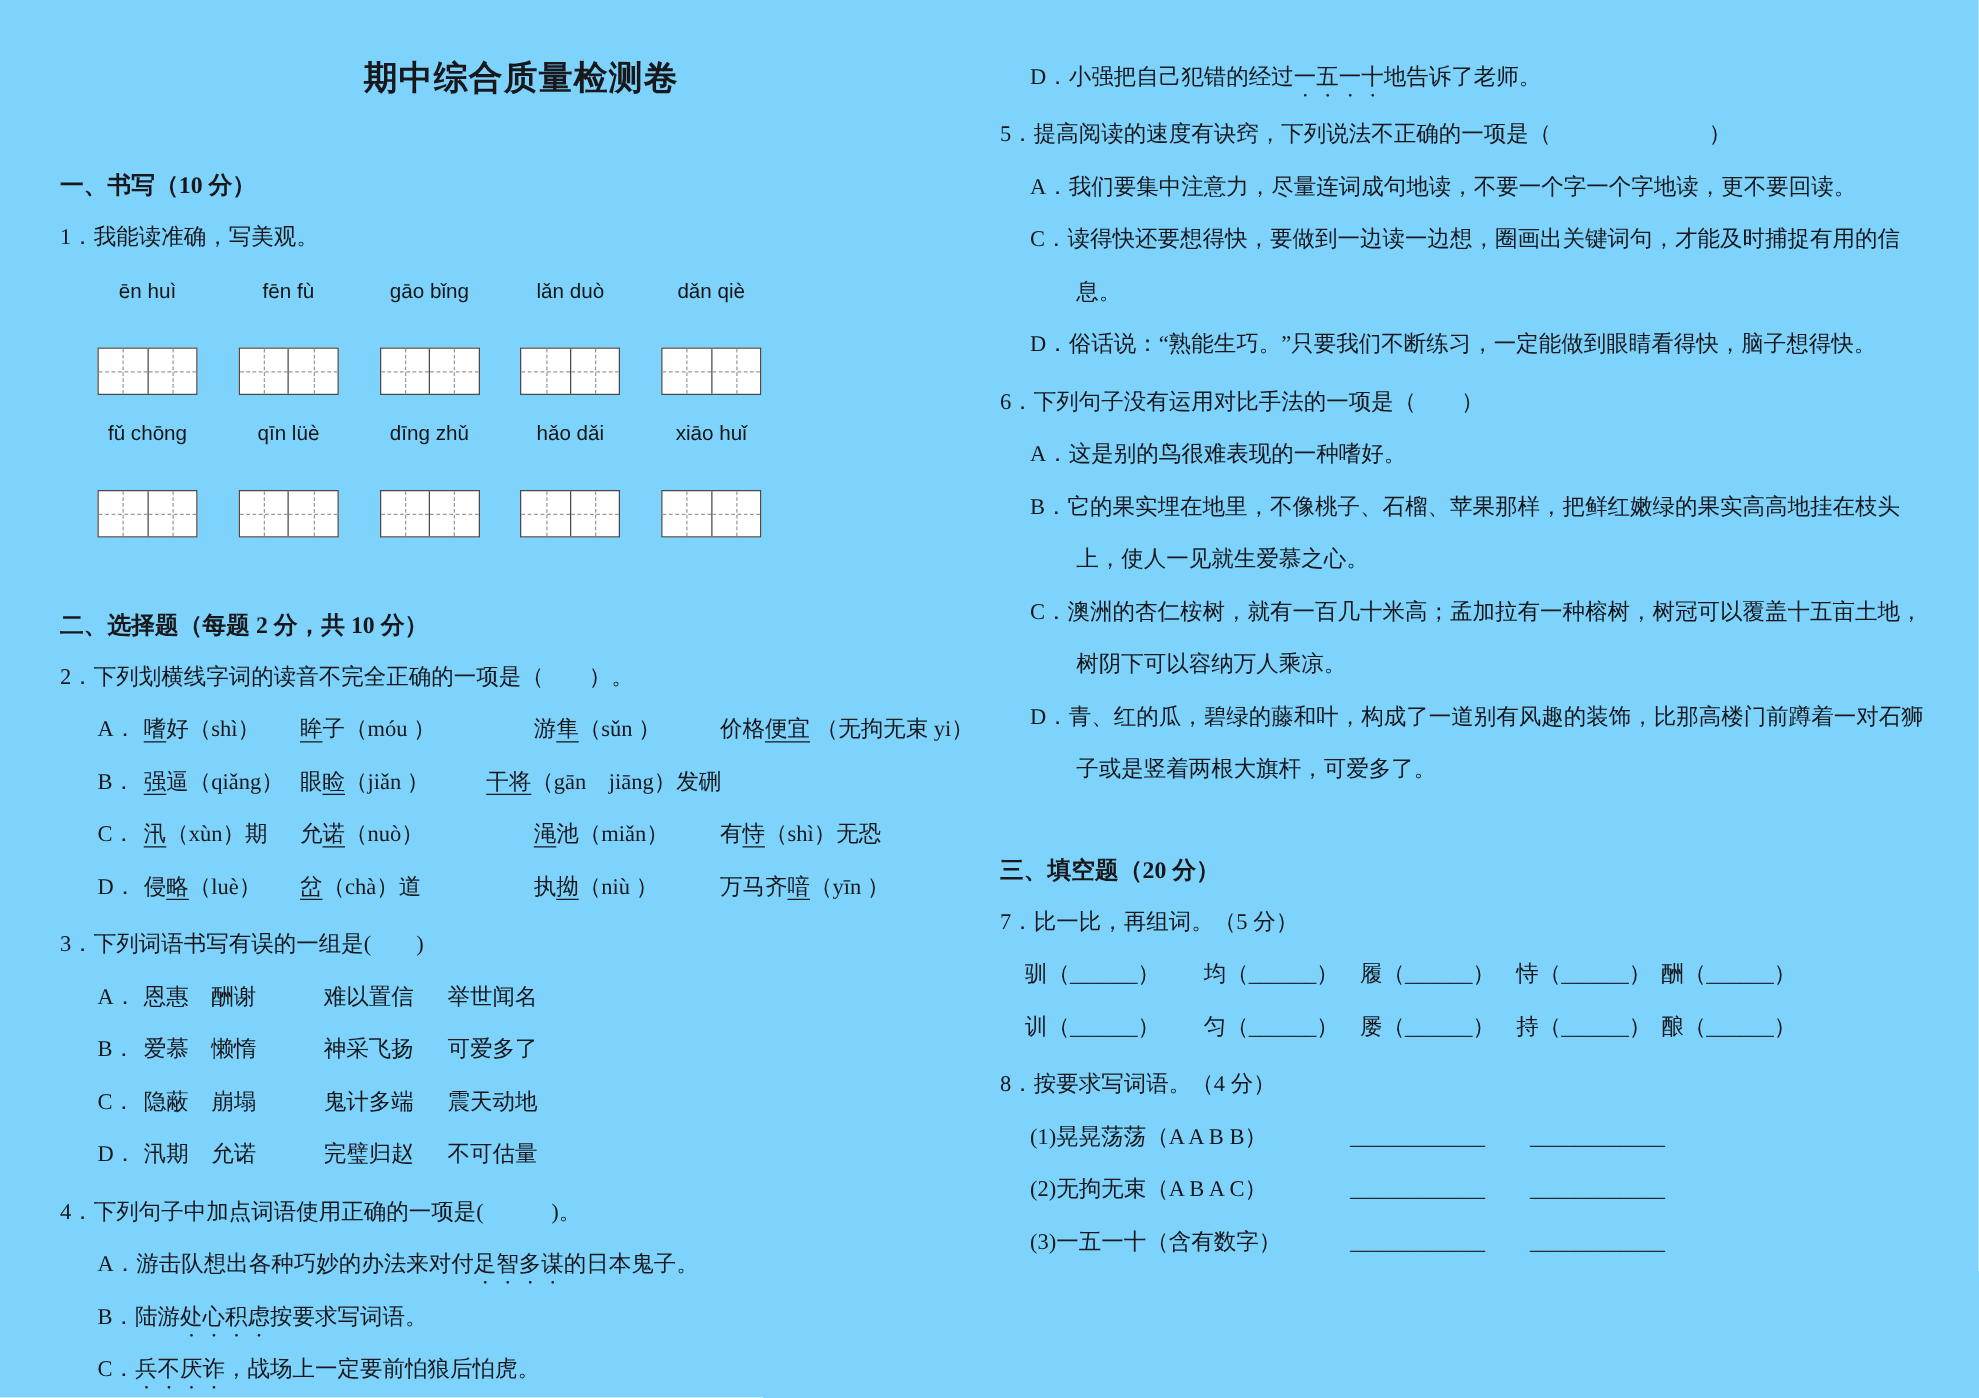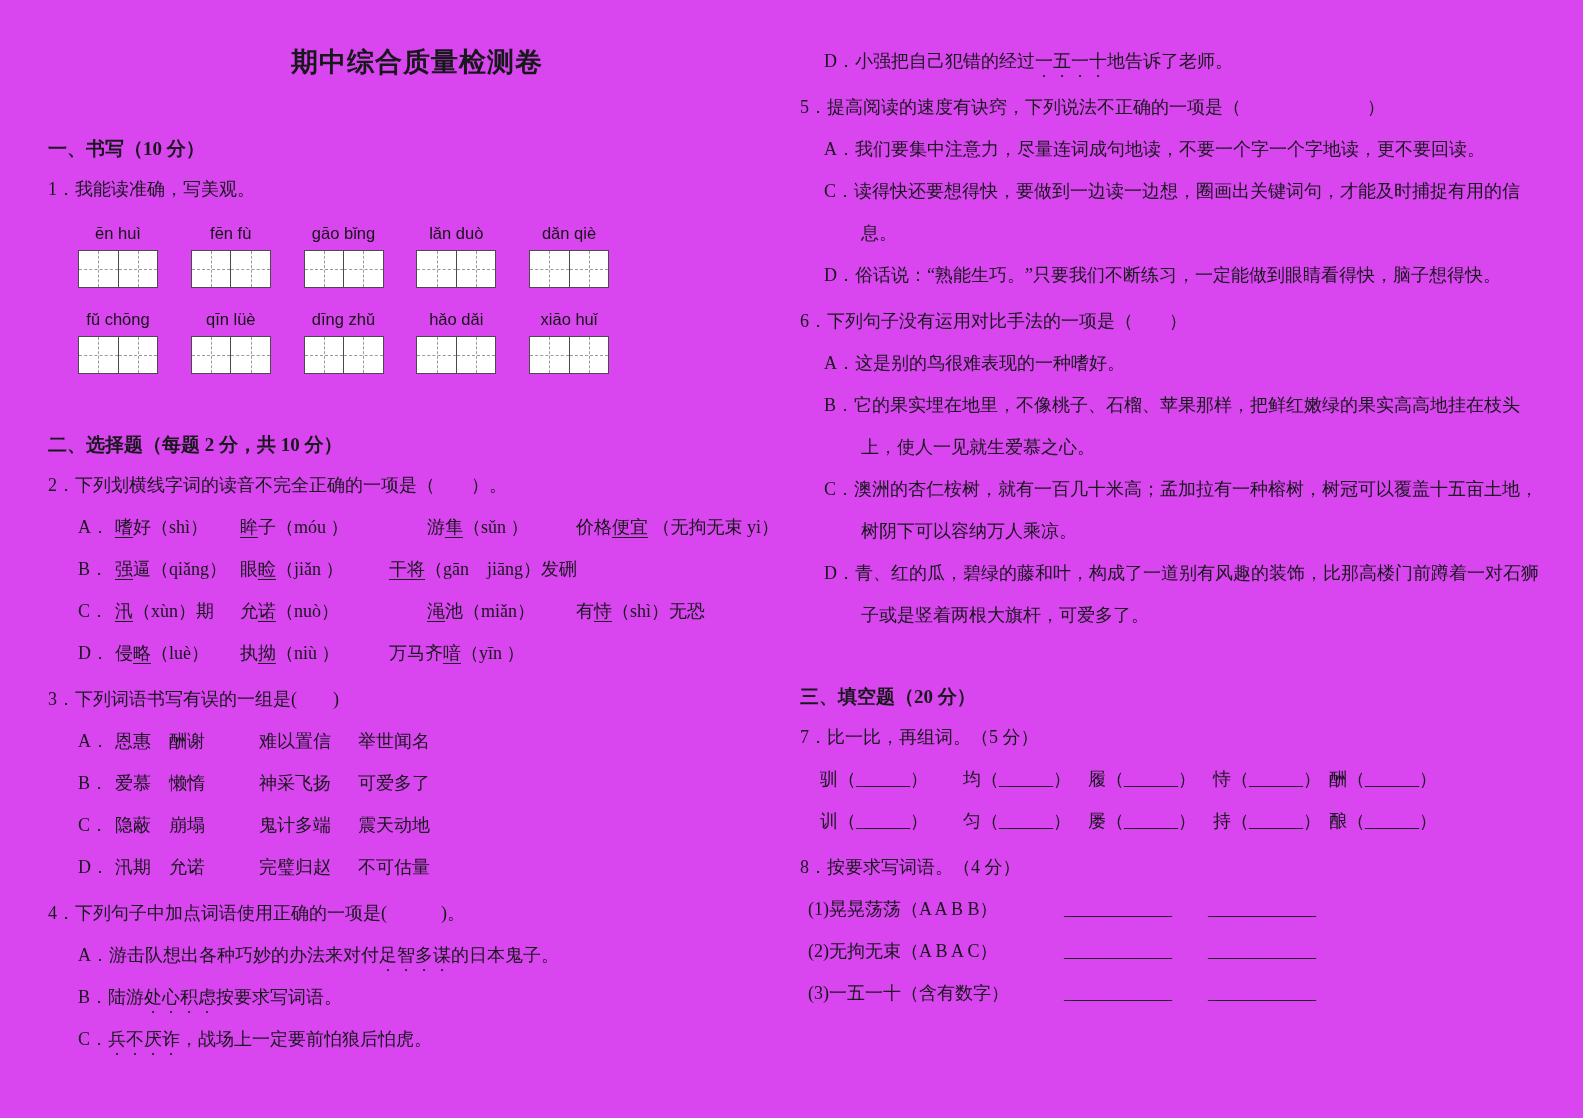--- a/index.html
+++ b/index.html
@@ -6,7 +6,7 @@
   html,body { margin:0; padding:0; background:#ffffff; }
   .page {
     position:relative; width:1583px; height:1118px; overflow:hidden;
-    background:#d946ef; color:#17171c;
+    background:#7dd3fc; color:#17171c;
     font-family:"Liberation Serif","DejaVu Serif",serif;
     font-size:18px;
   }

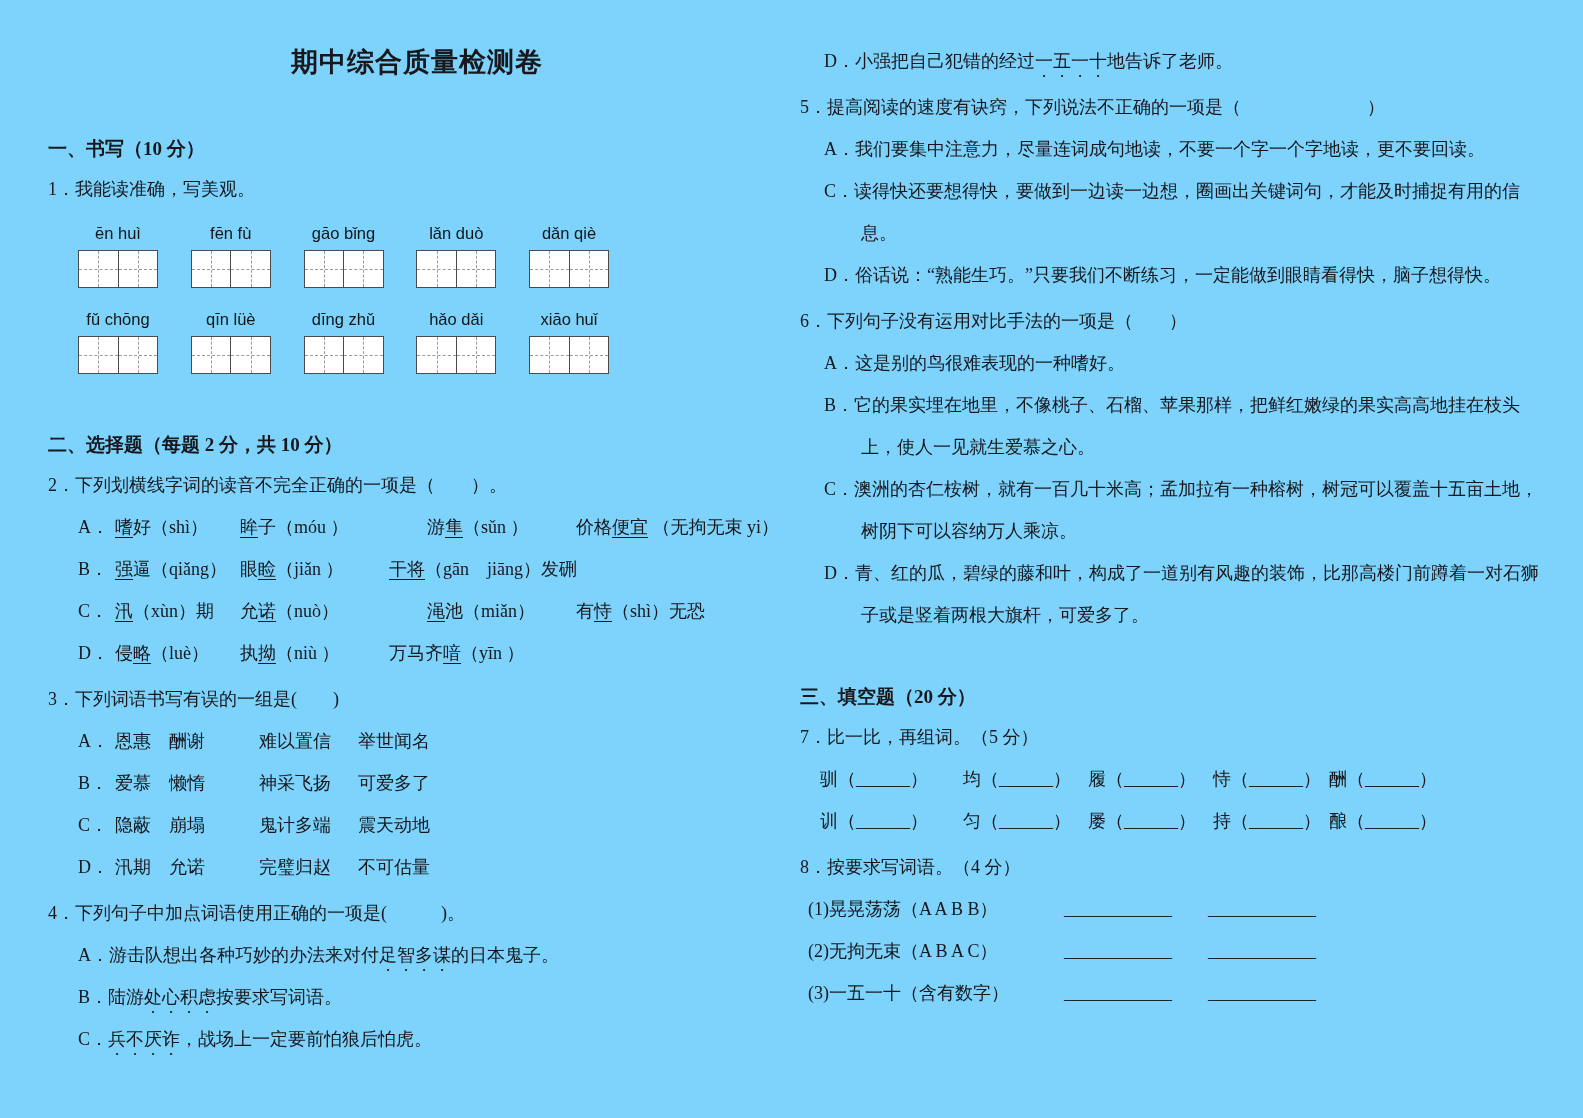--- a/index.html
+++ b/index.html
@@ -27,7 +27,7 @@
   
   .write-row { display:flex; justify-content:space-between; width:531px; margin:12px 0 0 30px; }
   .write-row.second { margin-top:20px; }
-  .wunit { display:flex; flex-direction:column; align-items:center; width:80px; }
+  .wunit { display:flex; flex-direction:column; align-items:center; width:80px;gap:28px; }
   .pinyin {
     font-family:"Liberation Sans","DejaVu Sans",sans-serif;
     font-size:16.5px; line-height:22px; margin-bottom:6px; white-space:nowrap; color:#141414;

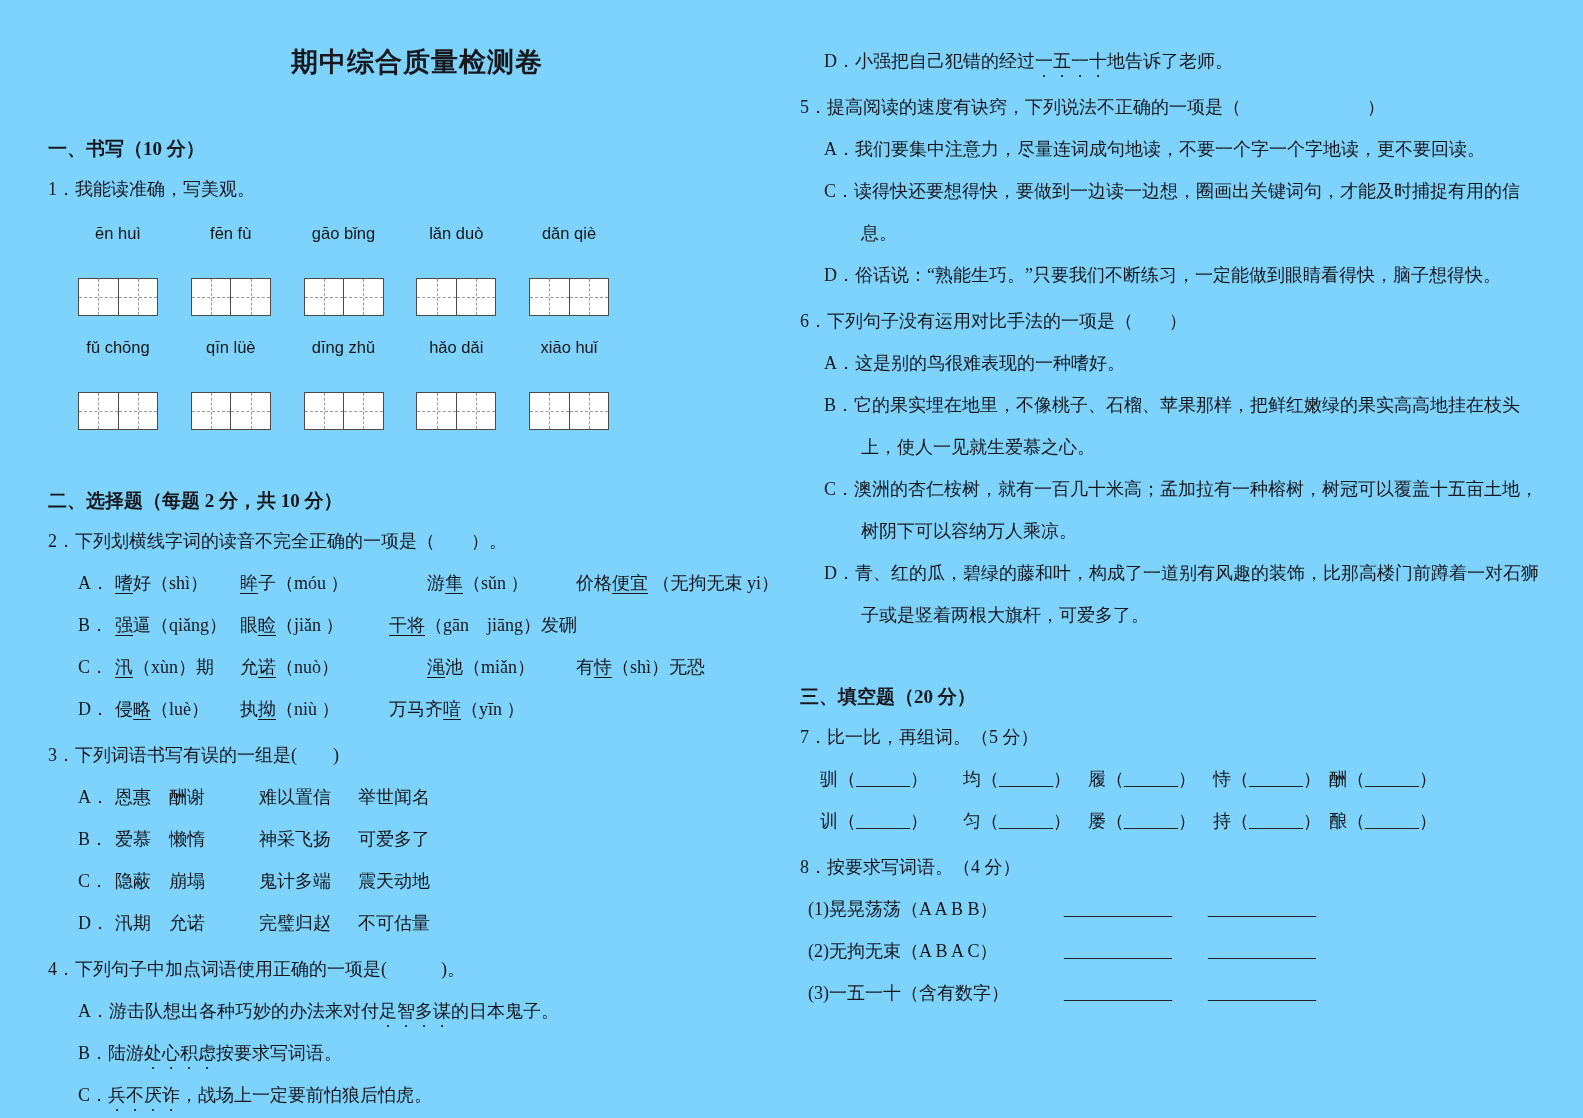--- a/index.html
+++ b/index.html
@@ -186,6 +186,7 @@
     <div class="row-opt">
       <span class="opt-label">D．</span>
       <span class="qc1"><span>侵</span><span class="ul">略</span><span>（luè）</span></span>
+      <span class="qc2"><span></span><span class="ul">岔</span><span>（chà）道</span></span>
       <span class="qc3"><span>执</span><span class="ul">拗</span><span>（niù ）</span></span>
       <span class="qc4"><span>万马齐</span><span class="ul">喑</span><span>（yīn ）</span></span>
     </div>

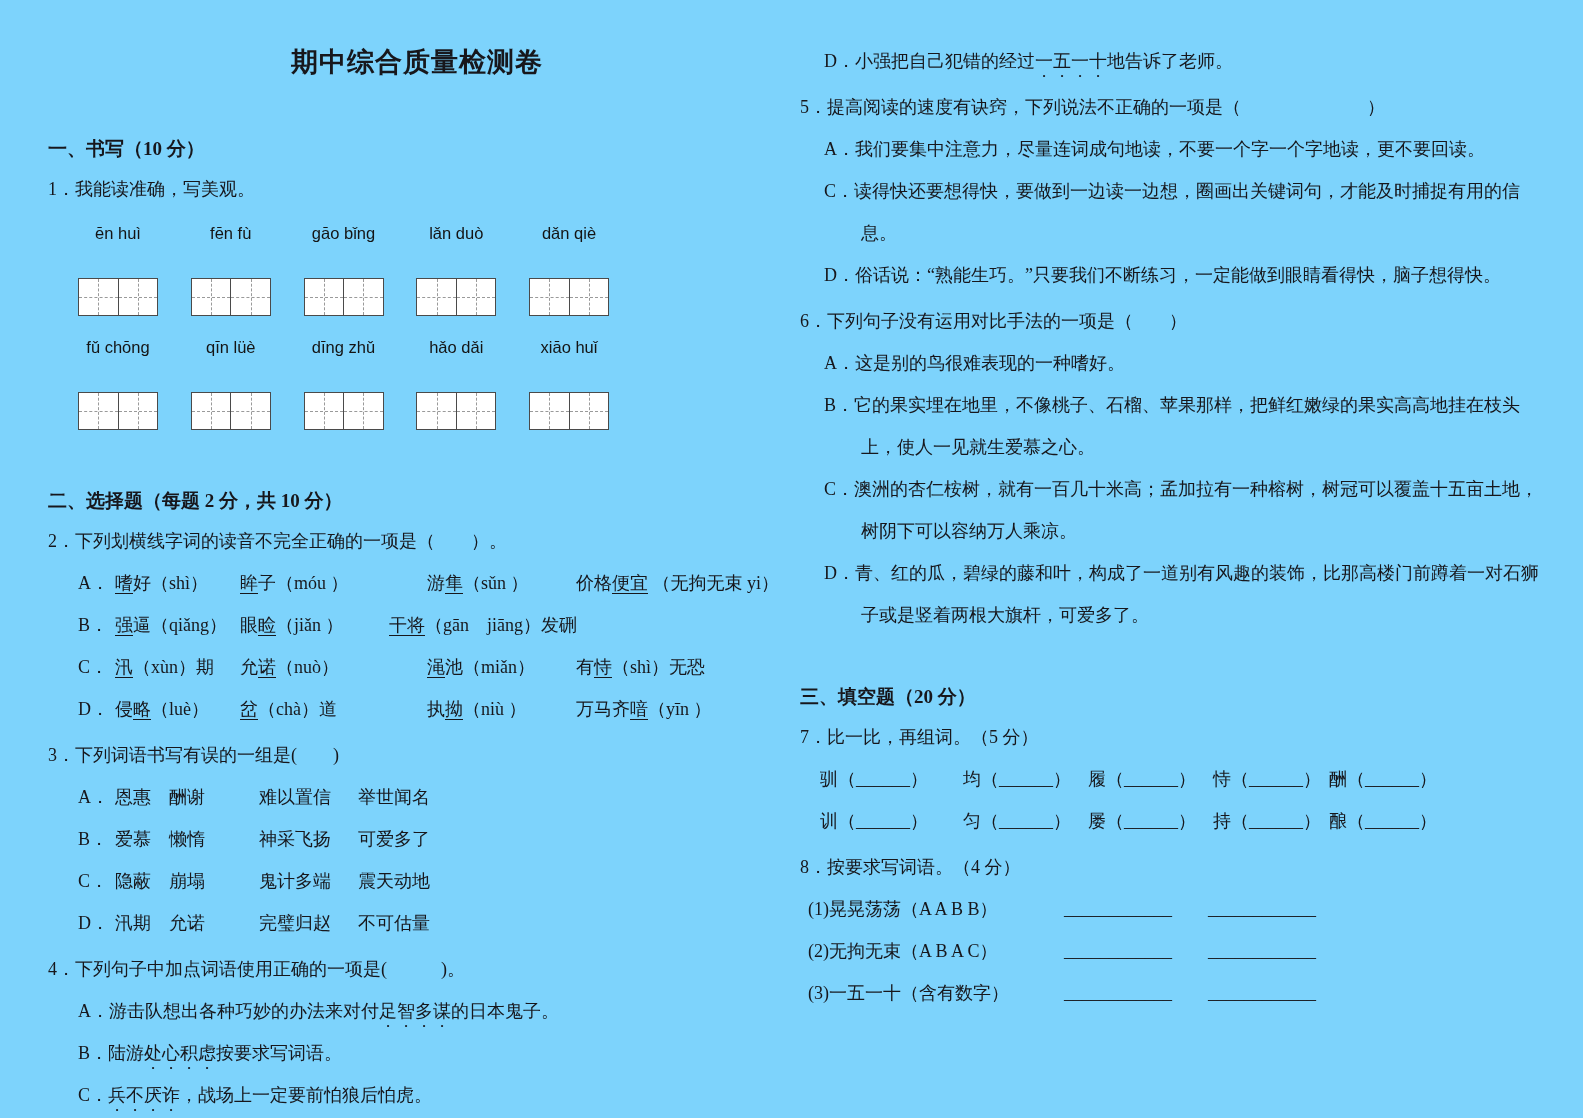--- a/index.html
+++ b/index.html
@@ -66,7 +66,7 @@
   .q7c5 { flex:1; }
 
   
-  .q8row { display:flex; line-height:42px; margin-left:8px; }
+  .q8row { display:flex; line-height:42px; margin-left:24px; }
   .q8label { width:256px; flex:none; white-space:nowrap; }
   .q8blank { flex:none; margin-right:36px; white-space:nowrap; }
 </style>

